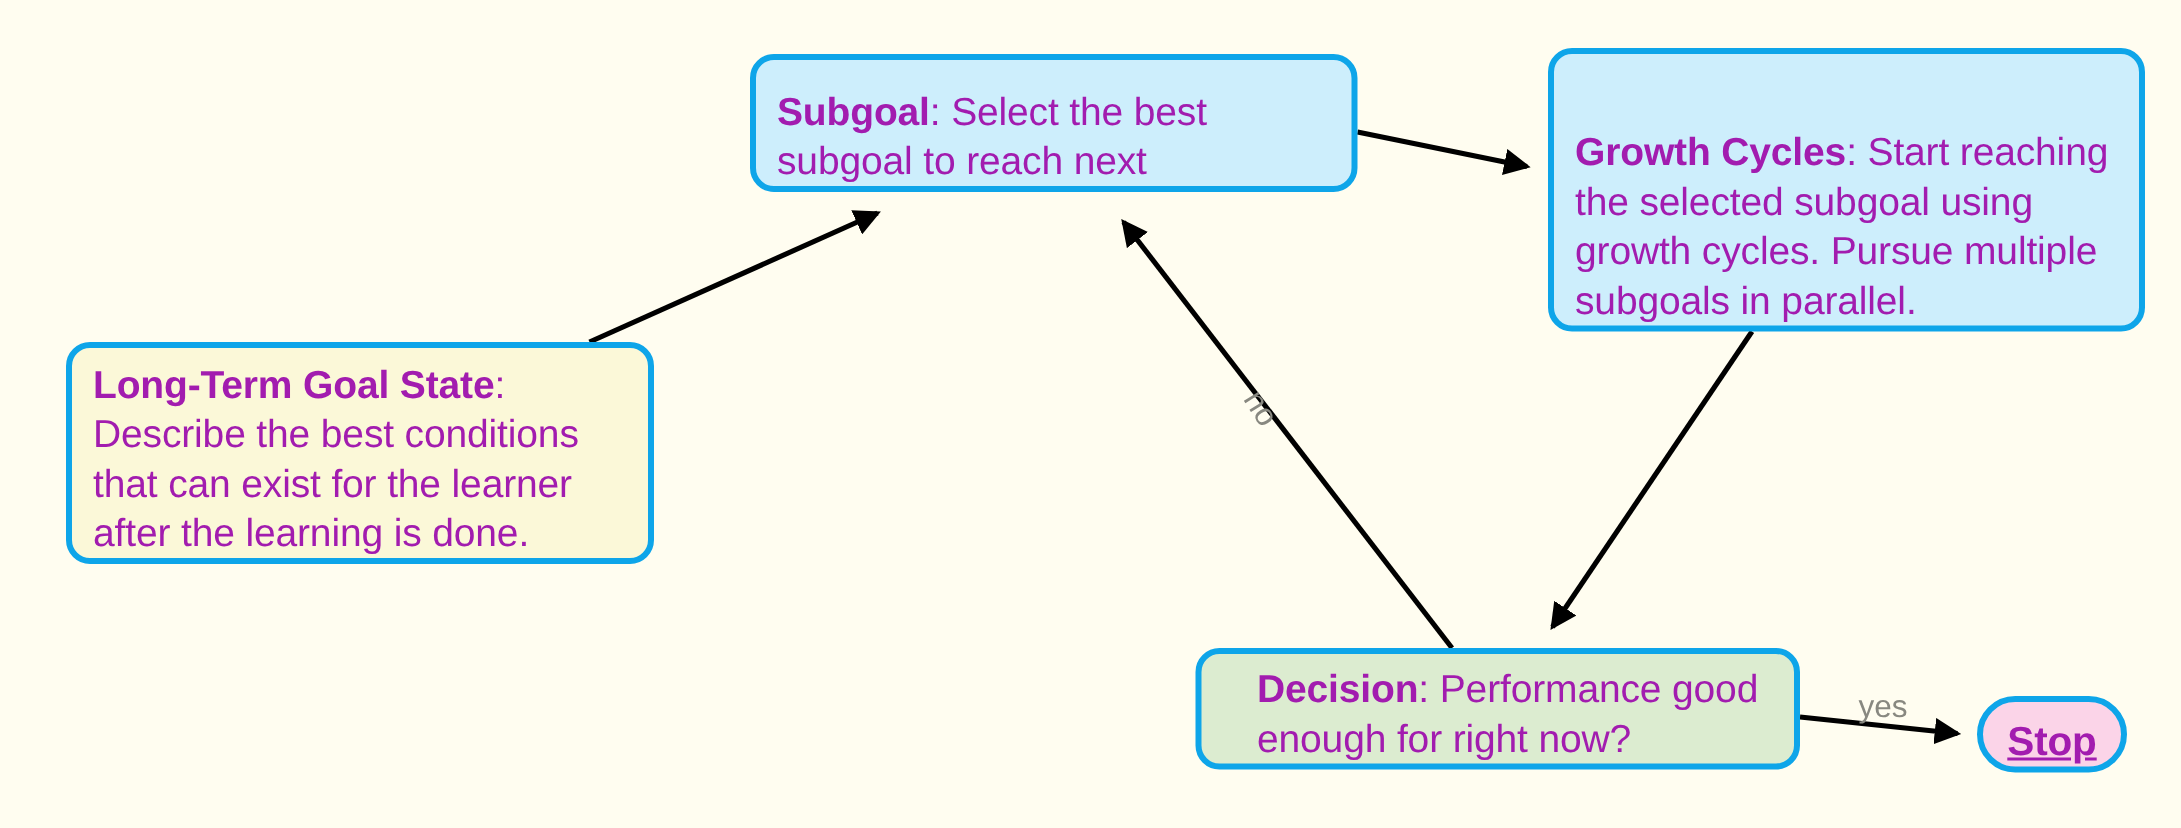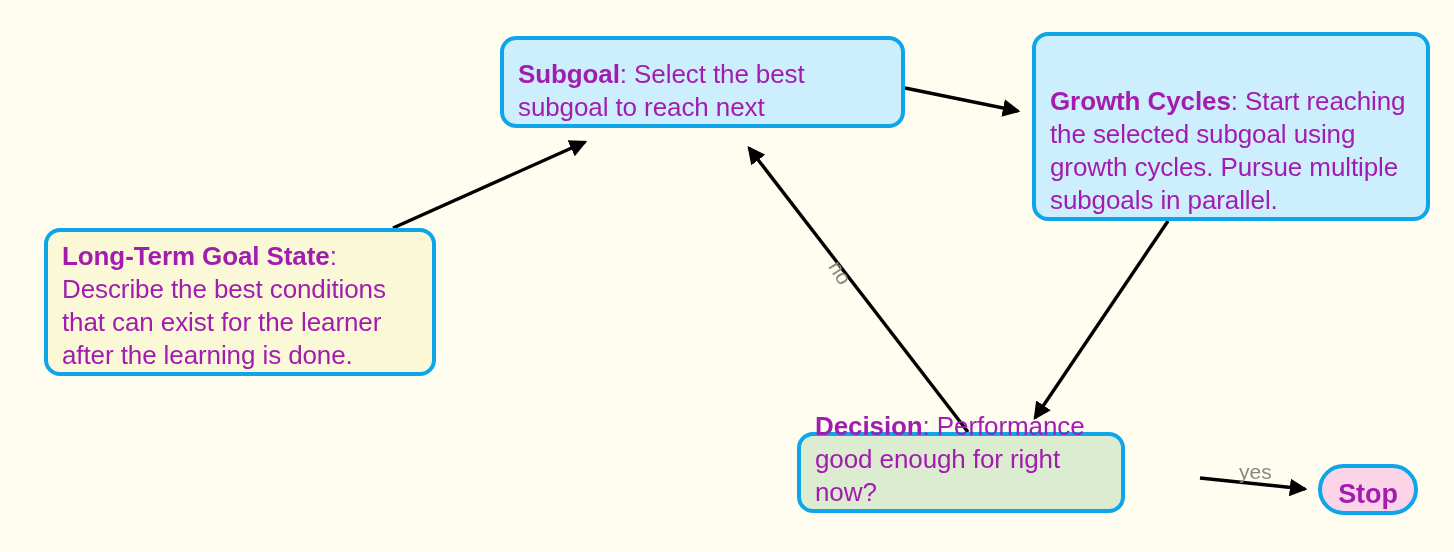--- a/index.html
+++ b/index.html
@@ -60,7 +60,7 @@
     left: 1032px; top: 32px; width: 398px; height: 189px;
   }
   #node-decision {
-    left: 797px; top: 432px; width: 328px; height: 81px;
+    left: 797px; top: 432px; width: 403px; height: 81px; padding-left: 23px;
   }
   #node-stop {
     left: 1318px; top: 464px; width: 100px; height: 51px;

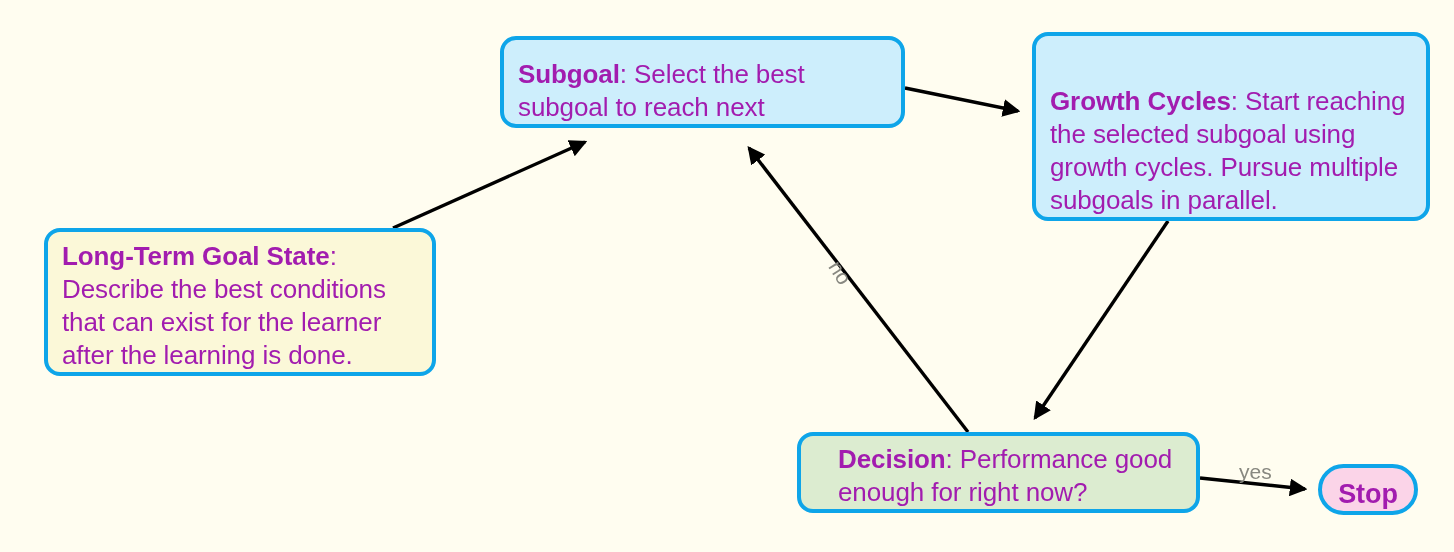--- a/index.html
+++ b/index.html
@@ -72,6 +72,7 @@
   #node-stop .inner {
     padding: 0;
     text-align: center;
+    text-decoration: underline;
   }
 
   .edge-label {

